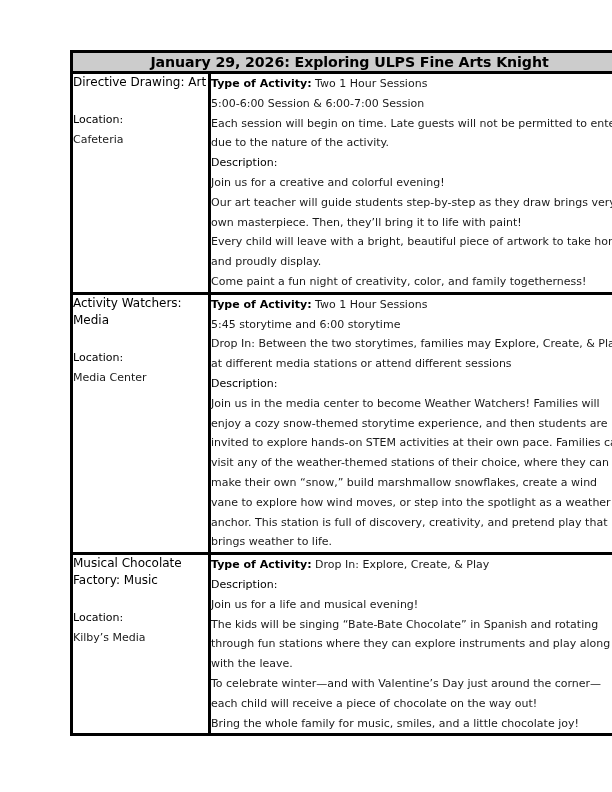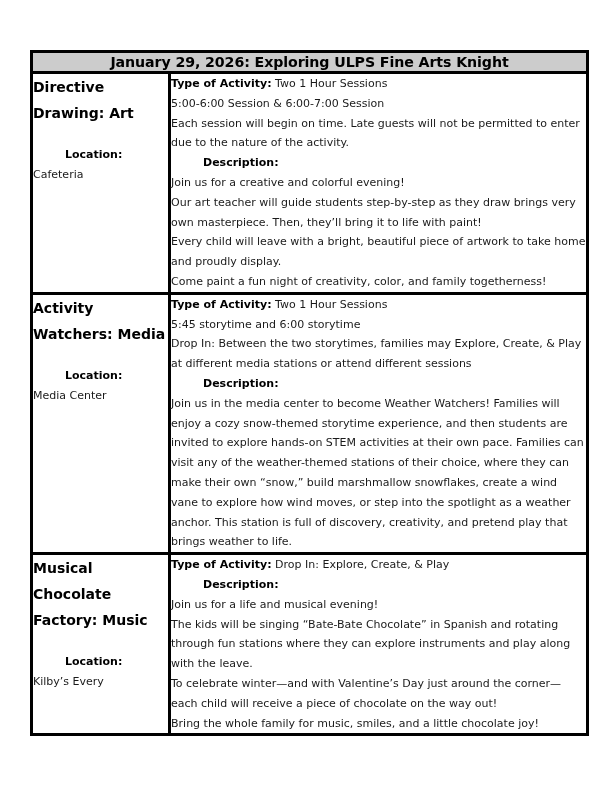--- a/index.html
+++ b/index.html
@@ -20,6 +20,7 @@
     height: 792px;
     box-sizing: border-box;
     padding: 50px 26px 0 30px;
+    margin-left: 40px;
   }
 
   table.schedule {

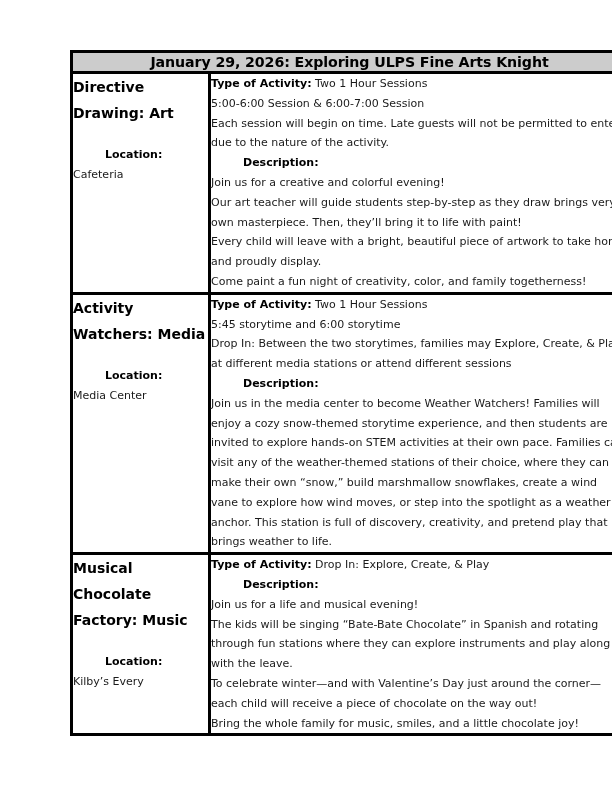--- a/index.html
+++ b/index.html
@@ -80,9 +80,9 @@
 
   
   .title-line {
-    font-size: 14px;
-    line-height: 26px;
-    font-weight: bold;
+    font-size: 12px;
+    line-height: 17px;
+    font-weight: normal;
     color: #000000;
   }
 </style>

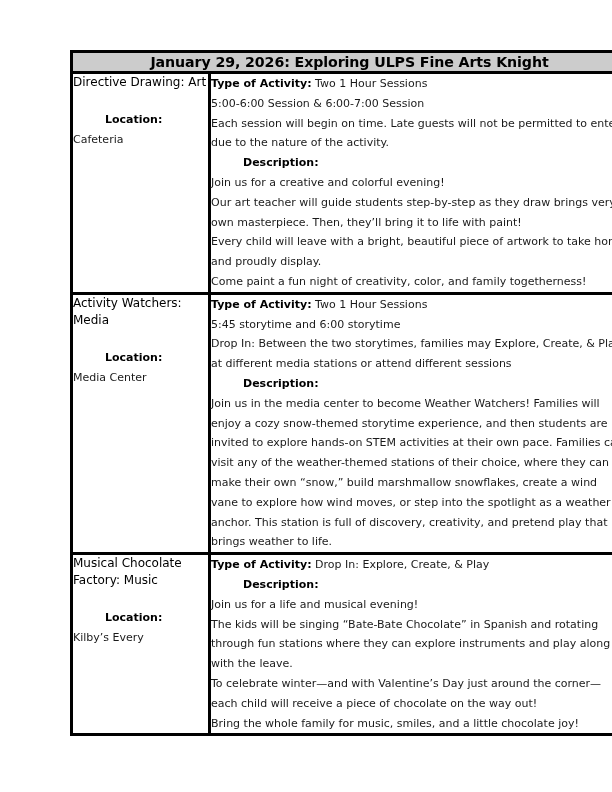--- a/index.html
+++ b/index.html
@@ -66,9 +66,8 @@
     white-space: normal;
   }
   .line.b {
-    font-weight: bold;
+    font-weight: normal;
     color: #000000;
-    padding-left: 32px;
   }
   .lbl {
     font-weight: bold;

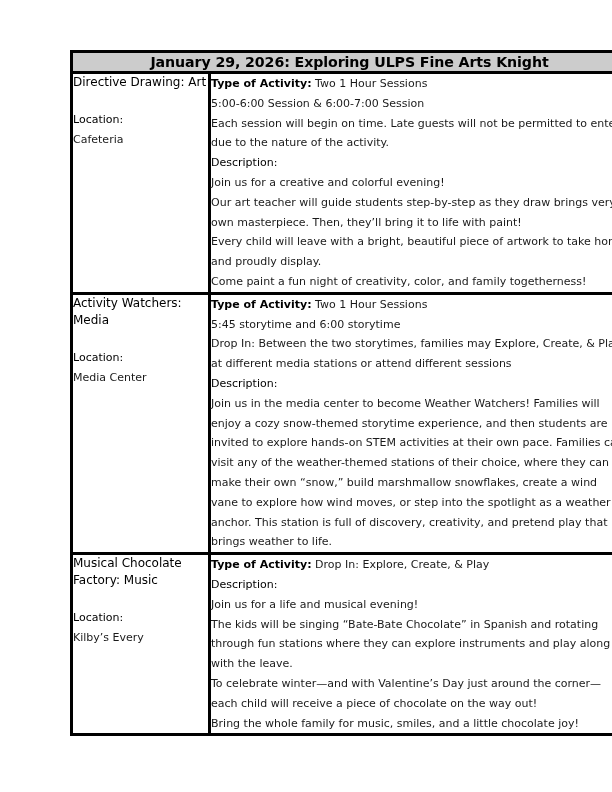--- a/index.html
+++ b/index.html
@@ -141,7 +141,7 @@
           <div class="title-line">Musical Chocolate Factory: Music</div>
           <div class="spacer"></div>
           <div class="line b">Location:</div>
-          <div class="line">Kilby’s Every</div>
+          <div class="line">Kilby’s Media</div>
         </td>
         <td class="right-cell">
           <div class="line"><span class="lbl">Type of Activity:</span> <span>Drop In: Explore, Create, &amp; Play</span></div>

